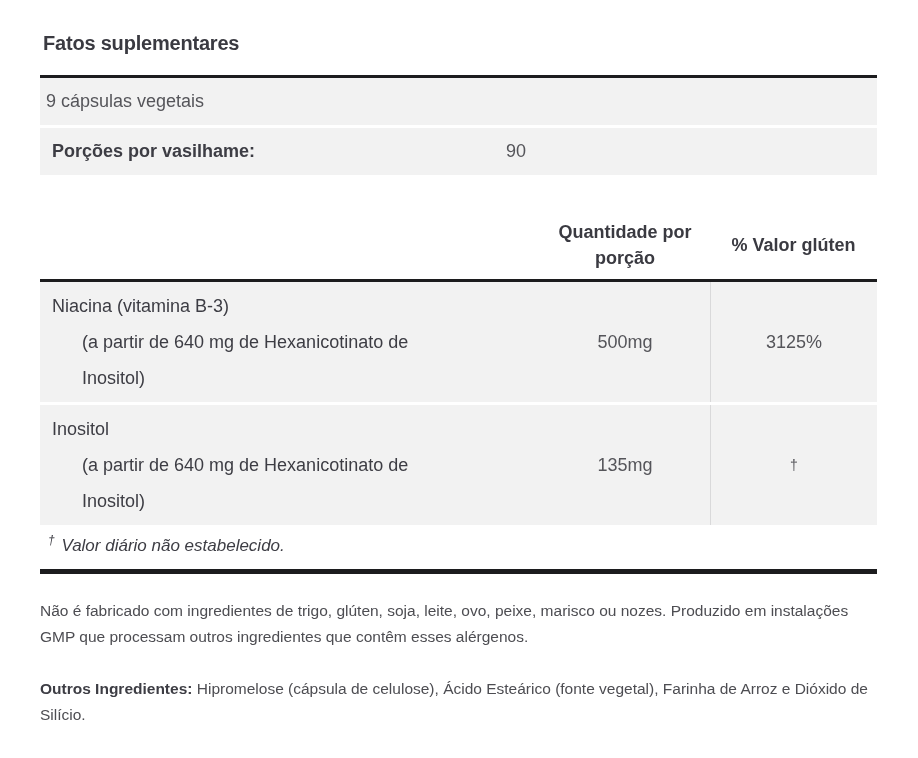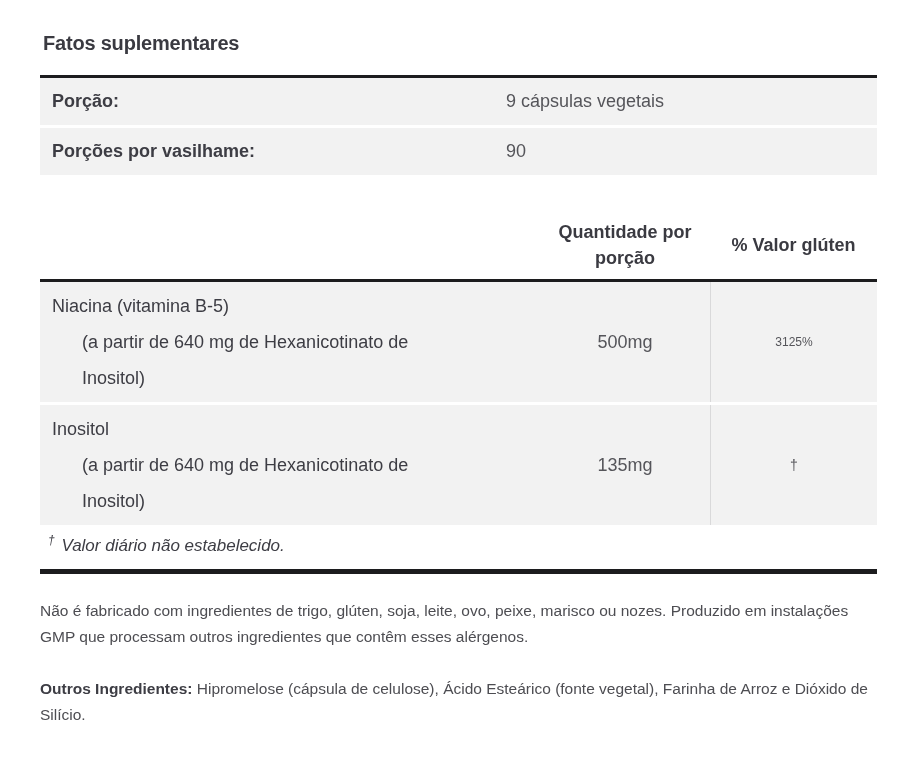--- a/index.html
+++ b/index.html
@@ -119,7 +119,6 @@
 
   <div class="serving-table">
     <div class="serving-row">
-      <div class="serving-label">Porção:</div>
       <div class="serving-value">9 cápsulas vegetais</div>
     </div>
     <div class="serving-row">

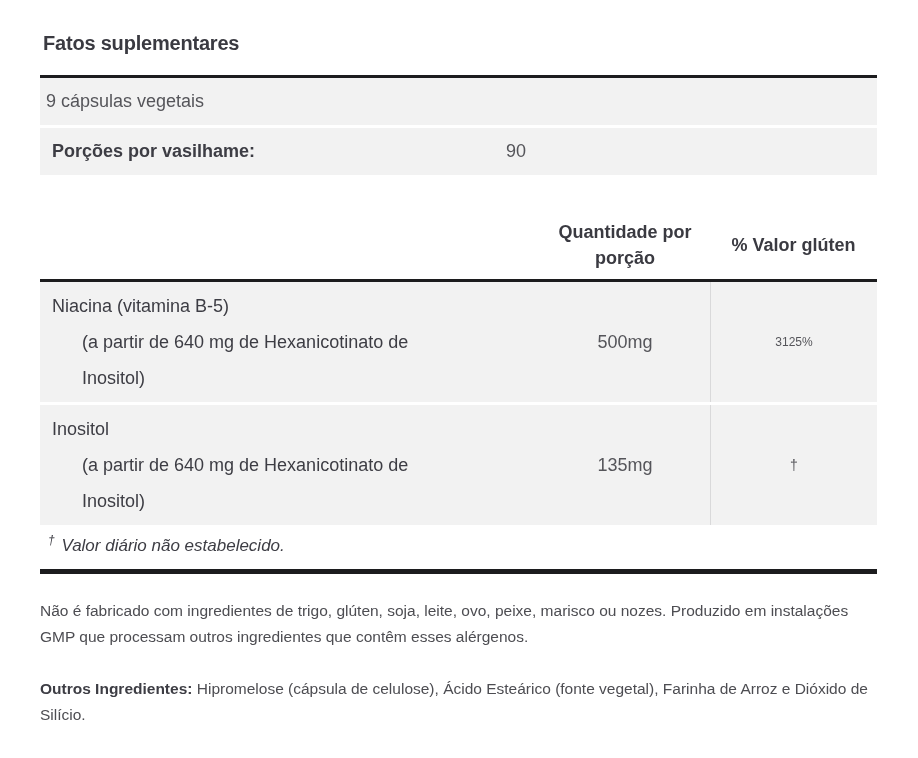--- a/index.html
+++ b/index.html
@@ -136,7 +136,7 @@
   <div class="nutri-table">
     <div class="nutri-row">
       <div class="n-name">
-        <div>Niacina (vitamina B-5)</div>
+        <div>Niacina (vitamina B-3)</div>
         <div class="n-sub">
           <div>(a partir de 640 mg de Hexanicotinato de</div>
           <div>Inositol)</div>

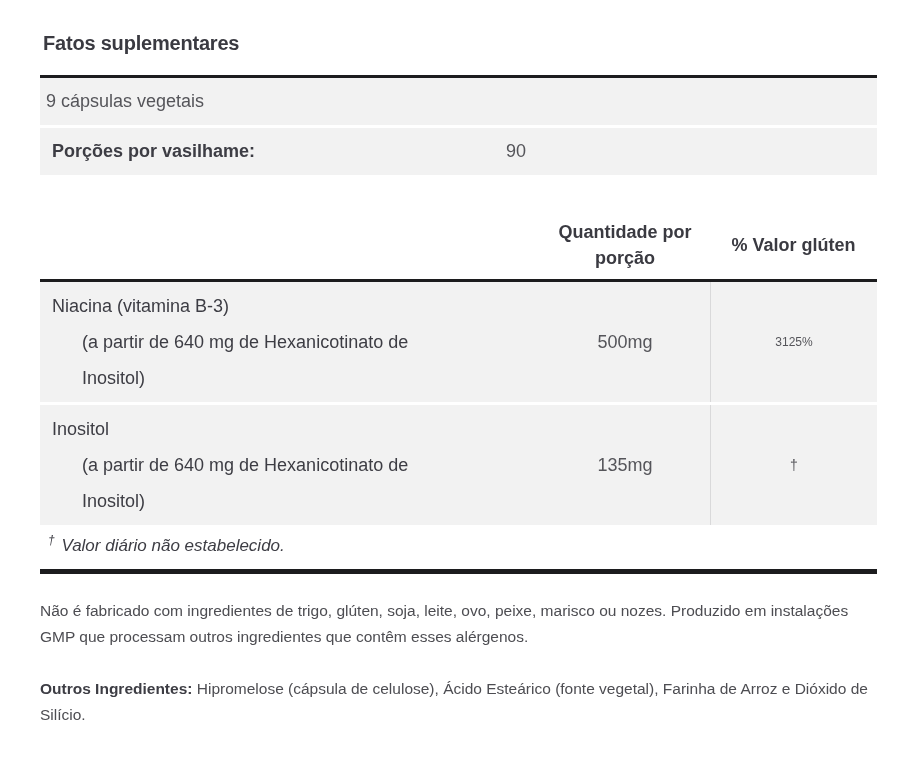--- a/index.html
+++ b/index.html
@@ -83,7 +83,7 @@
   .n-dv{
     width:167px;
     display:flex;align-items:center;justify-content:center;
-    font-size:12px;color:var(--text2);
+    font-size:18px;color:var(--text2);
     border-left:1px solid var(--divider);
   }
   .n-dv.small{font-size:14px;}

